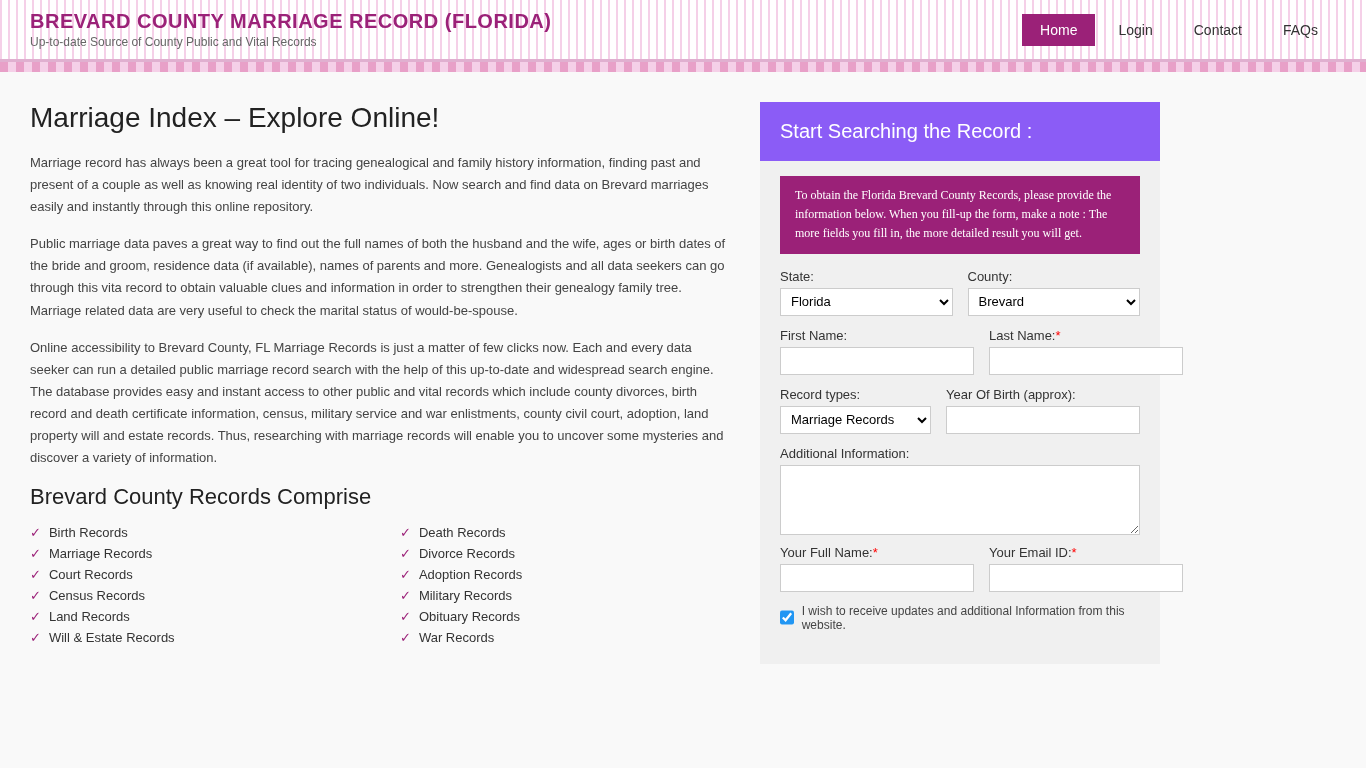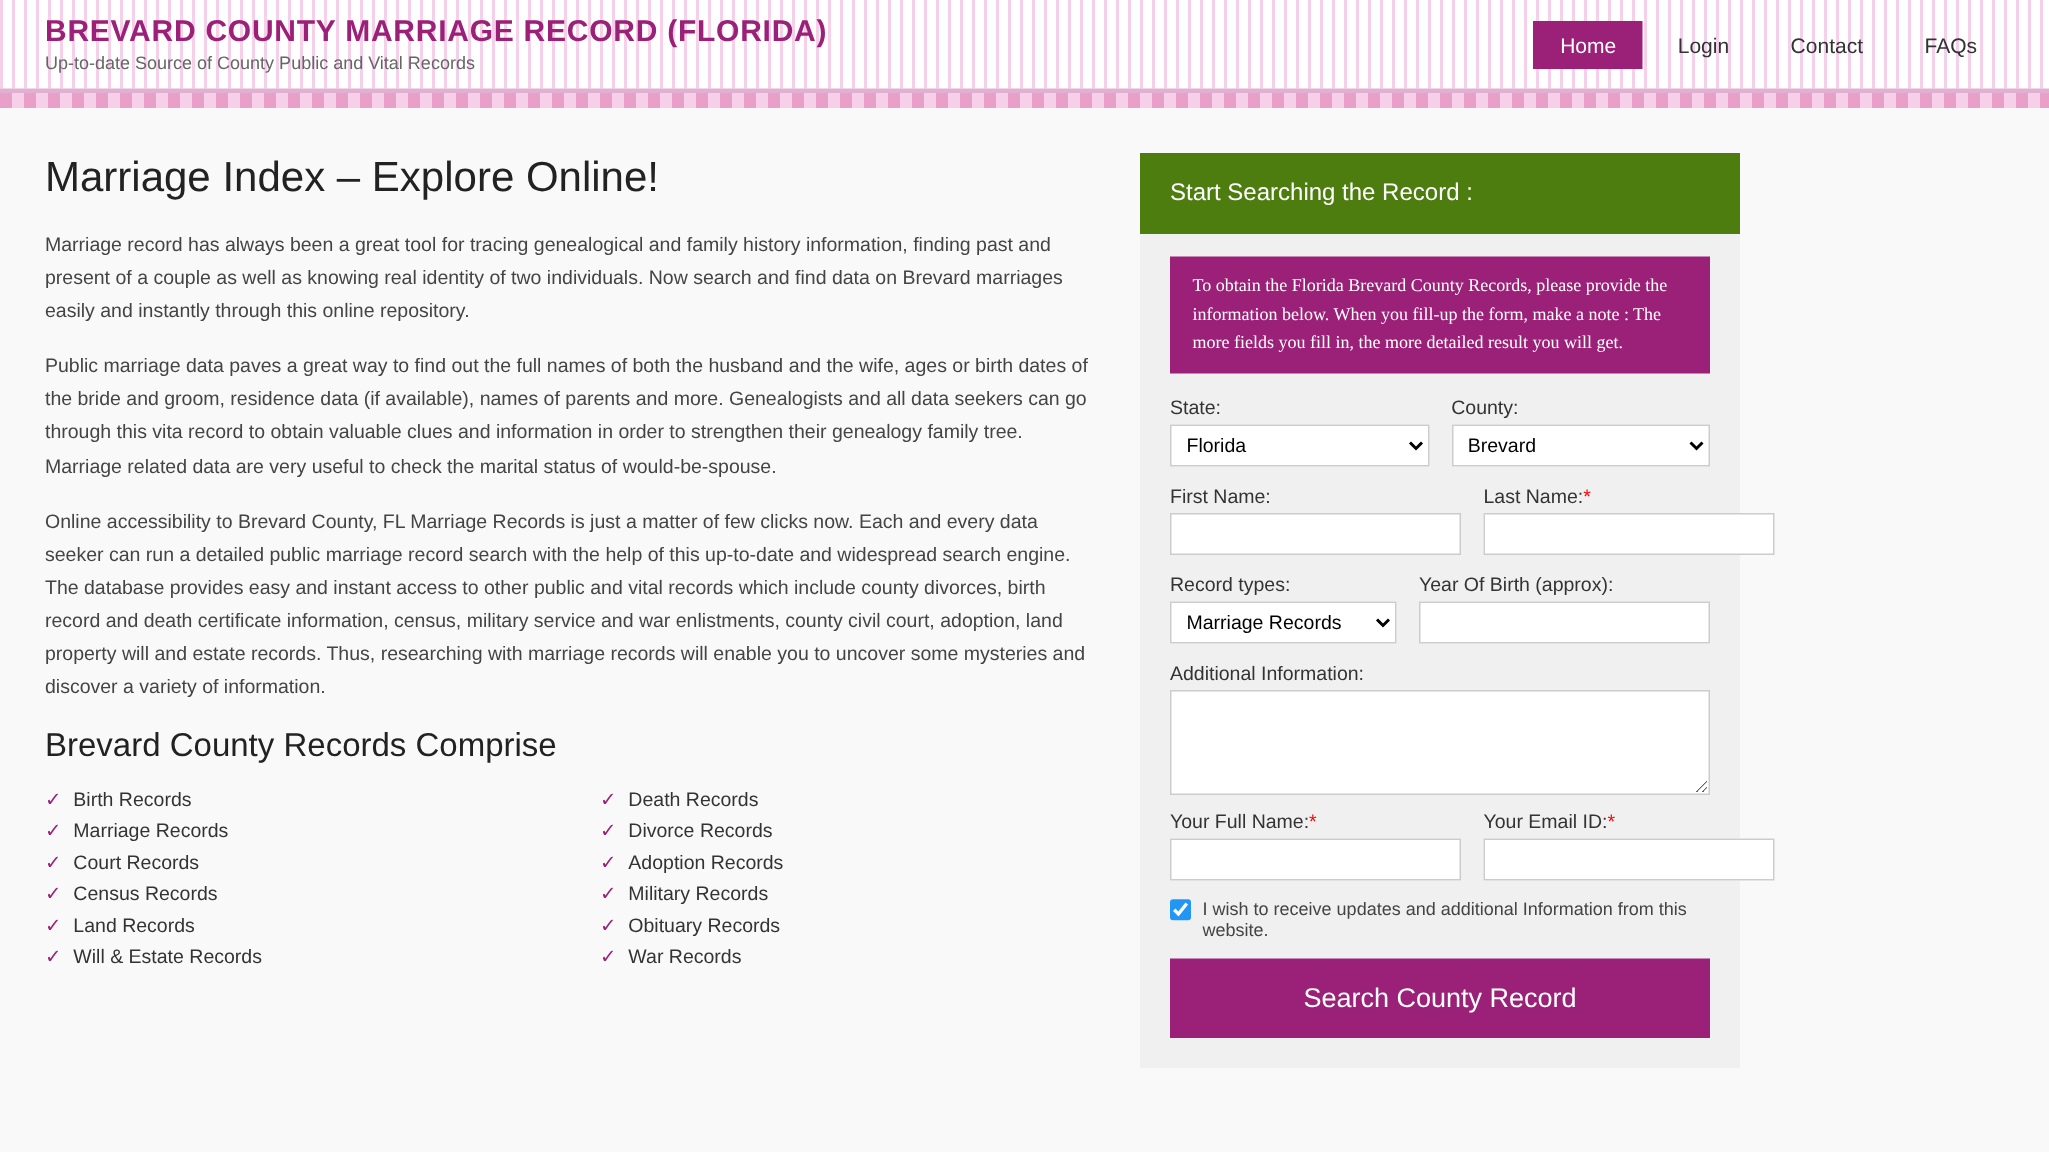--- a/index.html
+++ b/index.html
@@ -108,10 +108,10 @@
       flex-shrink: 0;
     }
     .panel-header {
-      background: #4d7c0f;
+      background: #8b5cf6;
       color: #fff;
       padding: 18px 20px;
-      font-size: 16px;
+      font-size: 20px;
       font-weight: normal;
     }
     .panel-body {

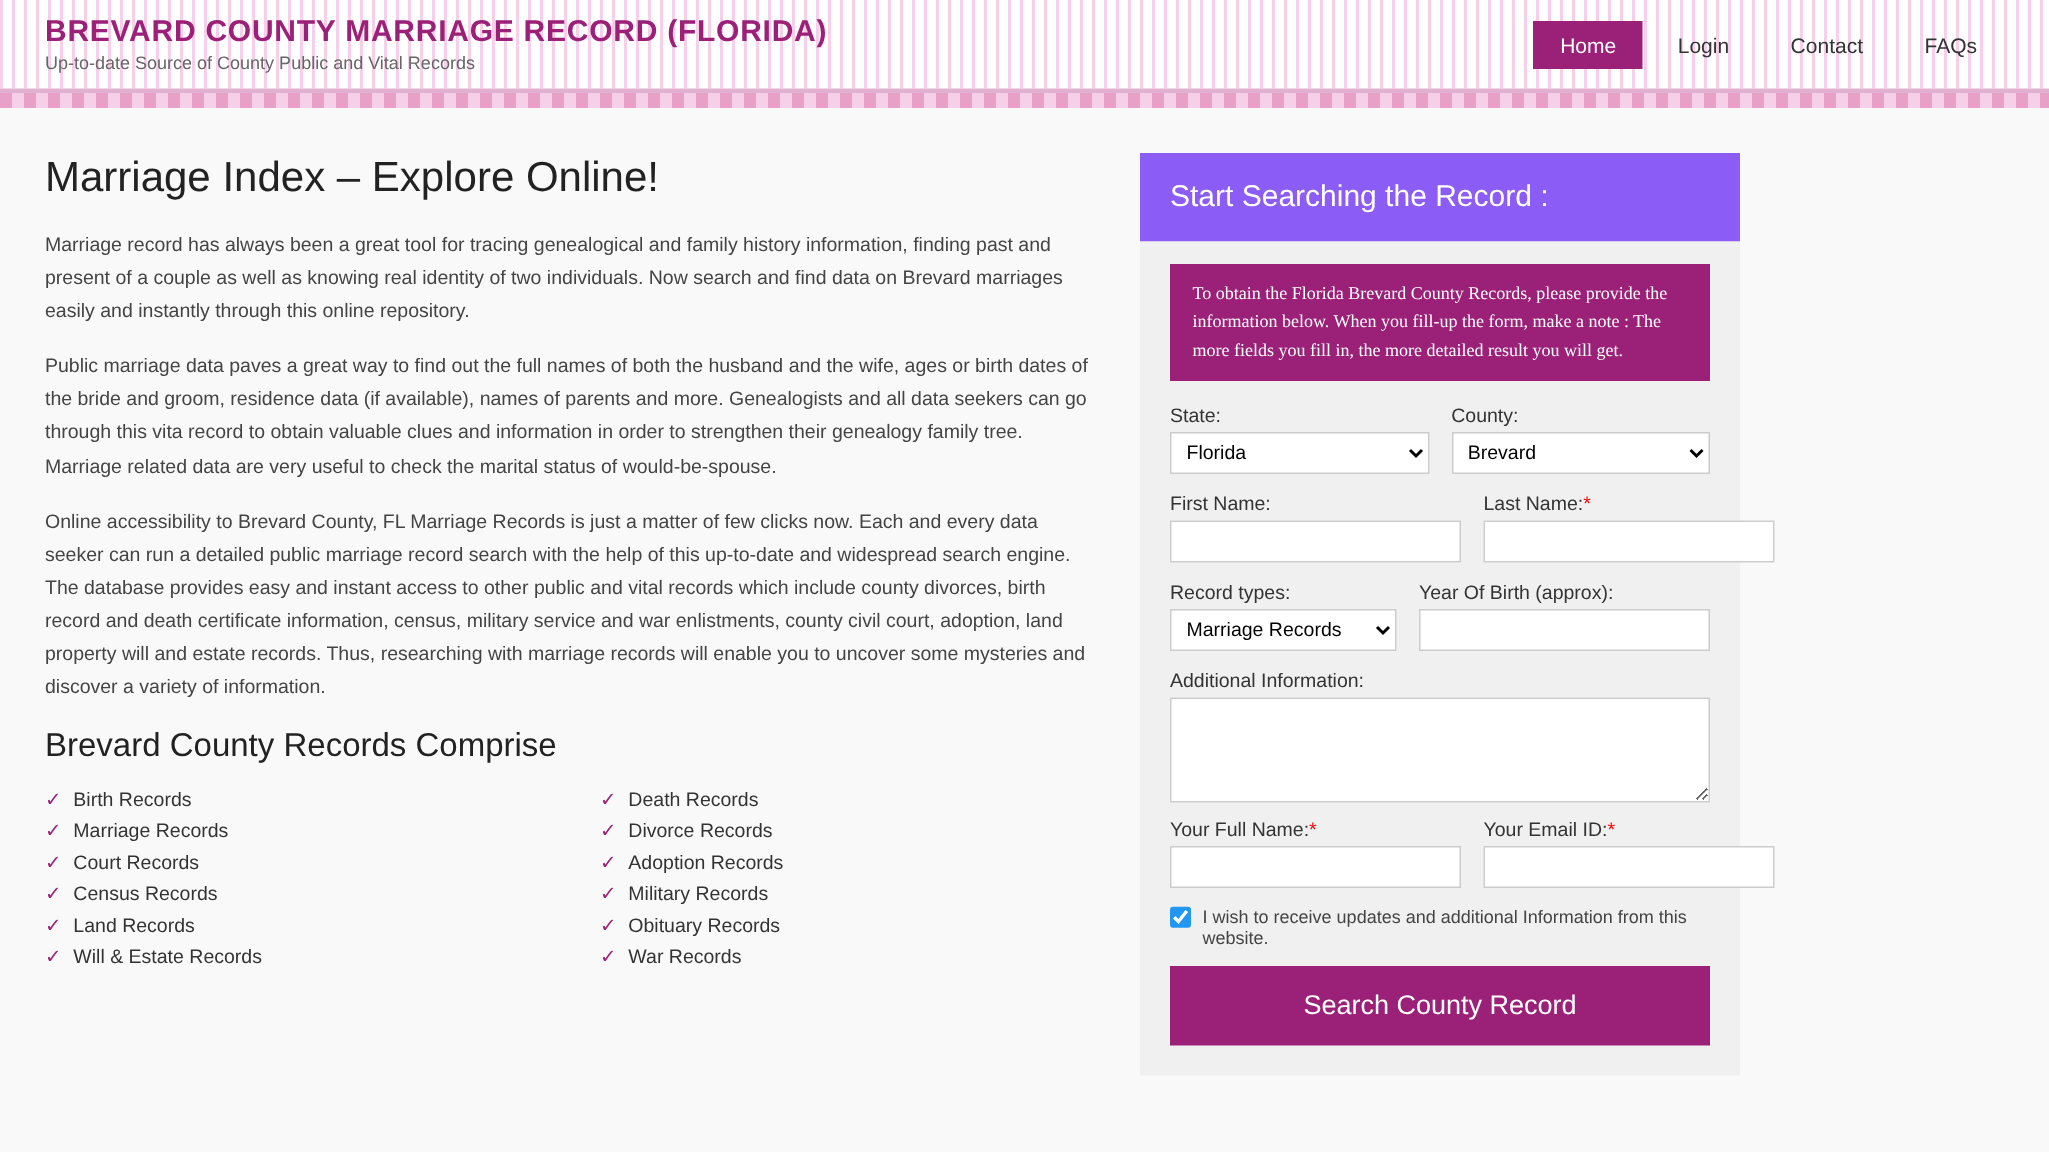--- a/index.html
+++ b/index.html
@@ -173,6 +173,7 @@
     }
     .checkbox-row {
       display: flex;
+      align-items: center;
       gap: 8px;
       margin: 12px 0;
     }

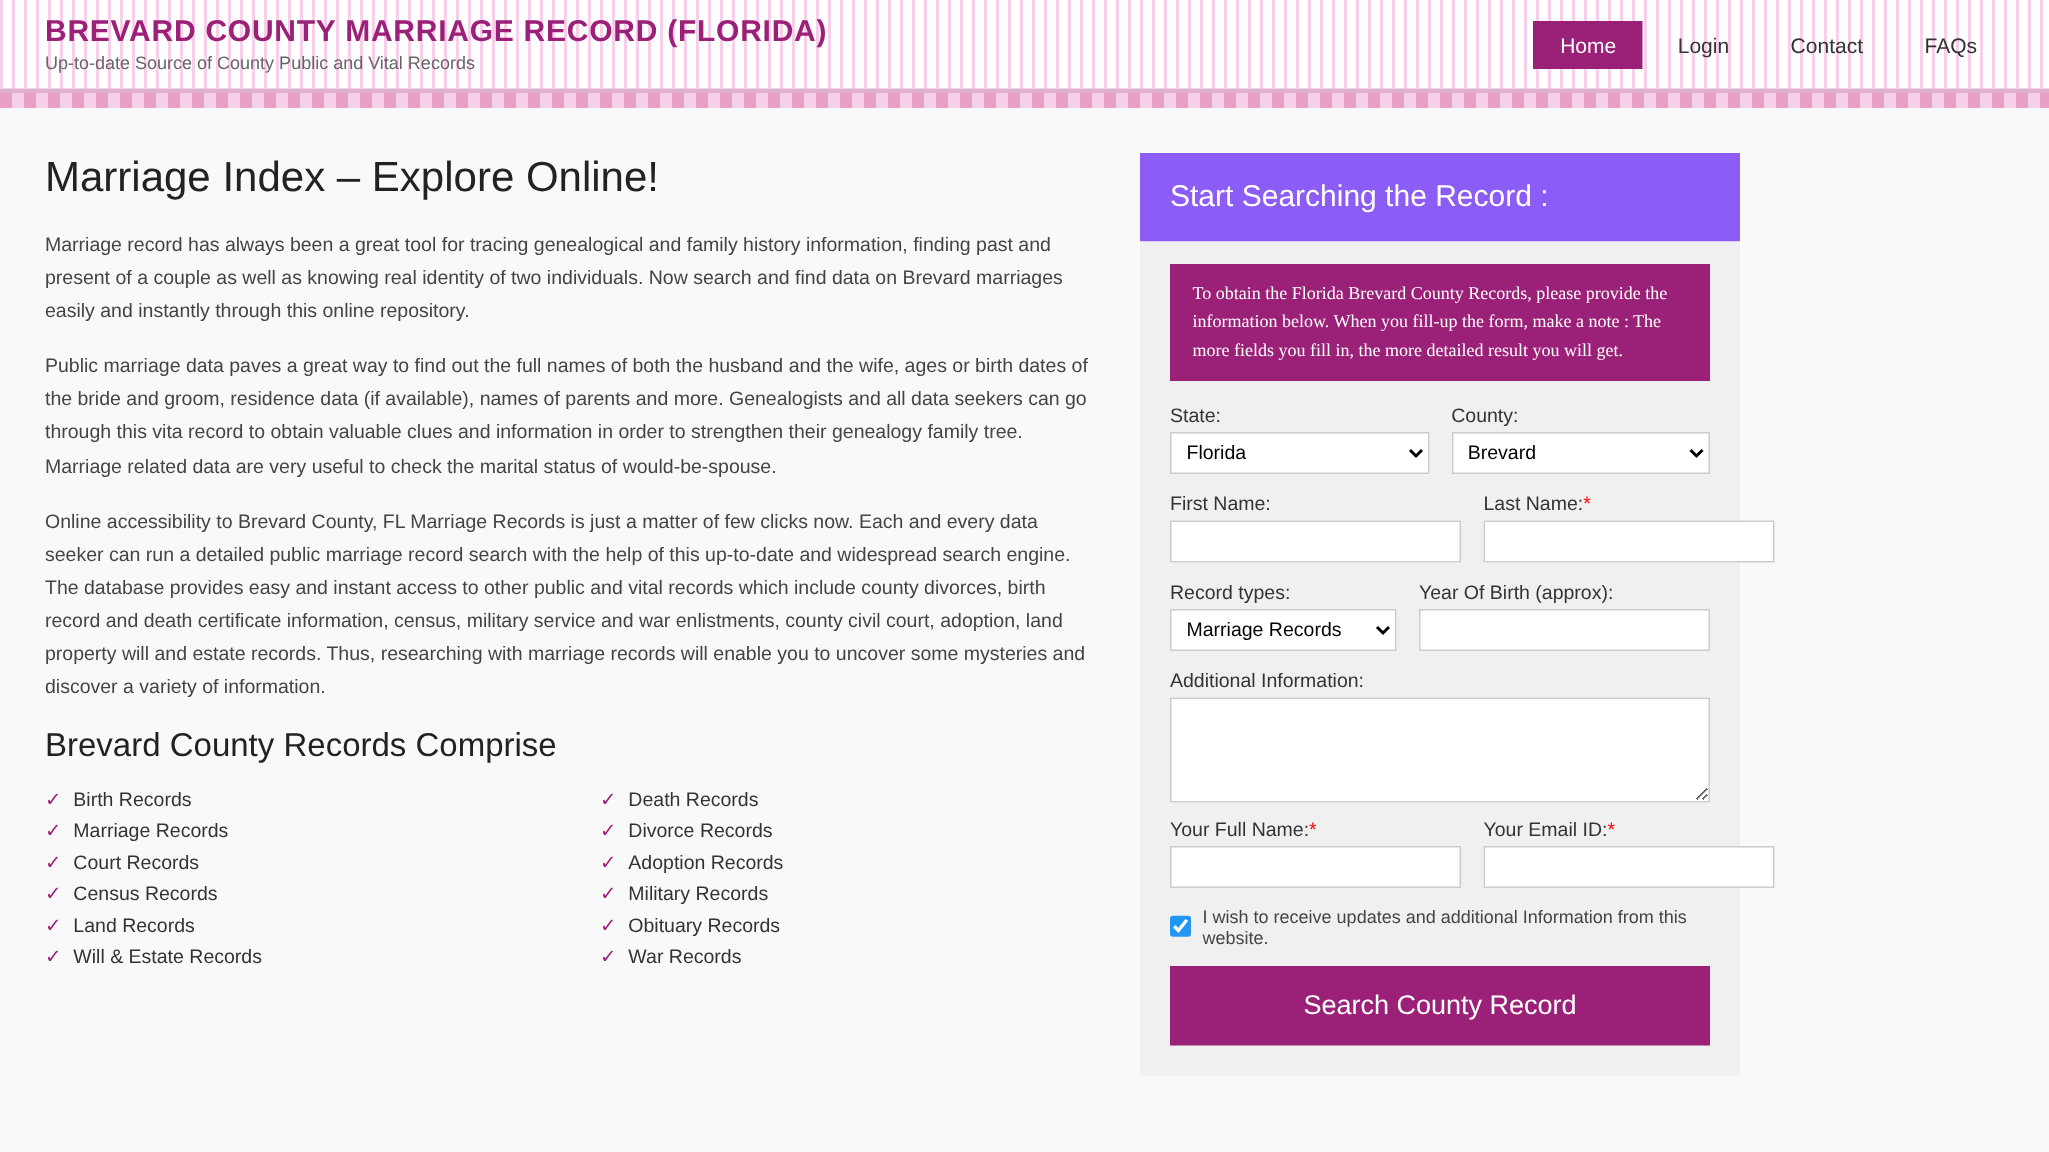--- a/index.html
+++ b/index.html
@@ -360,7 +360,6 @@
       </div>
 
       
-      <button class="search-btn">Search County Record</button>
     </div>
   </div>
 

